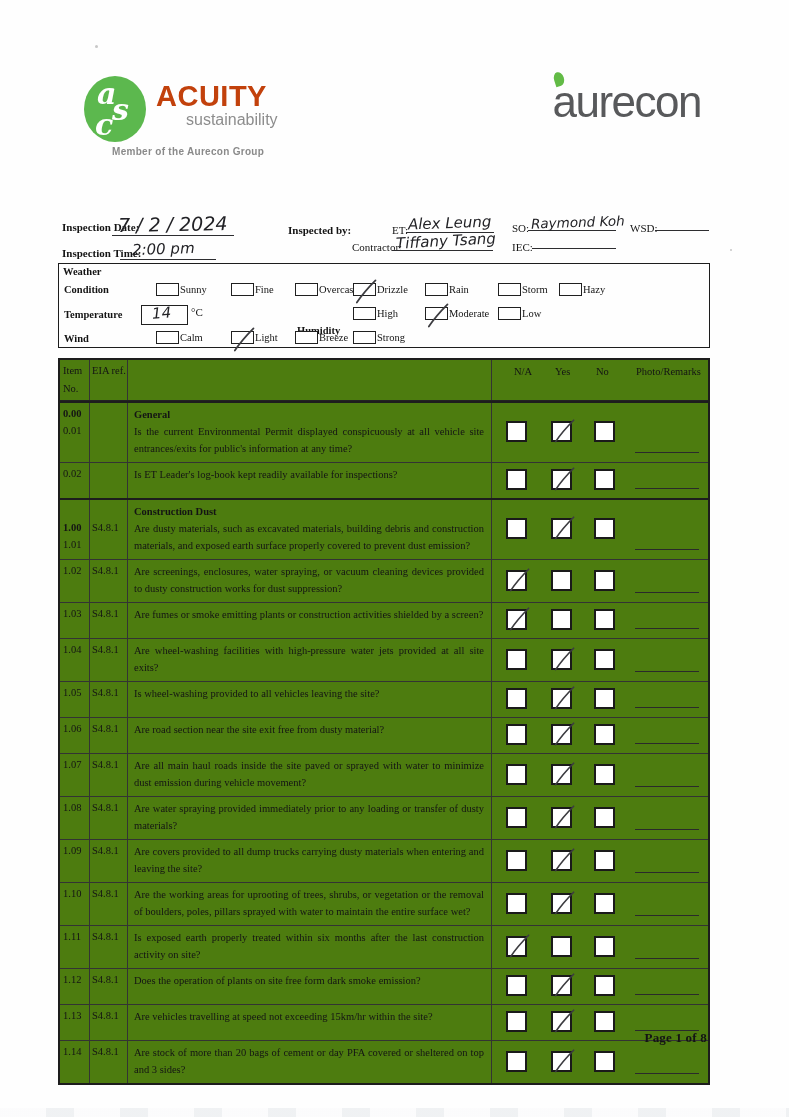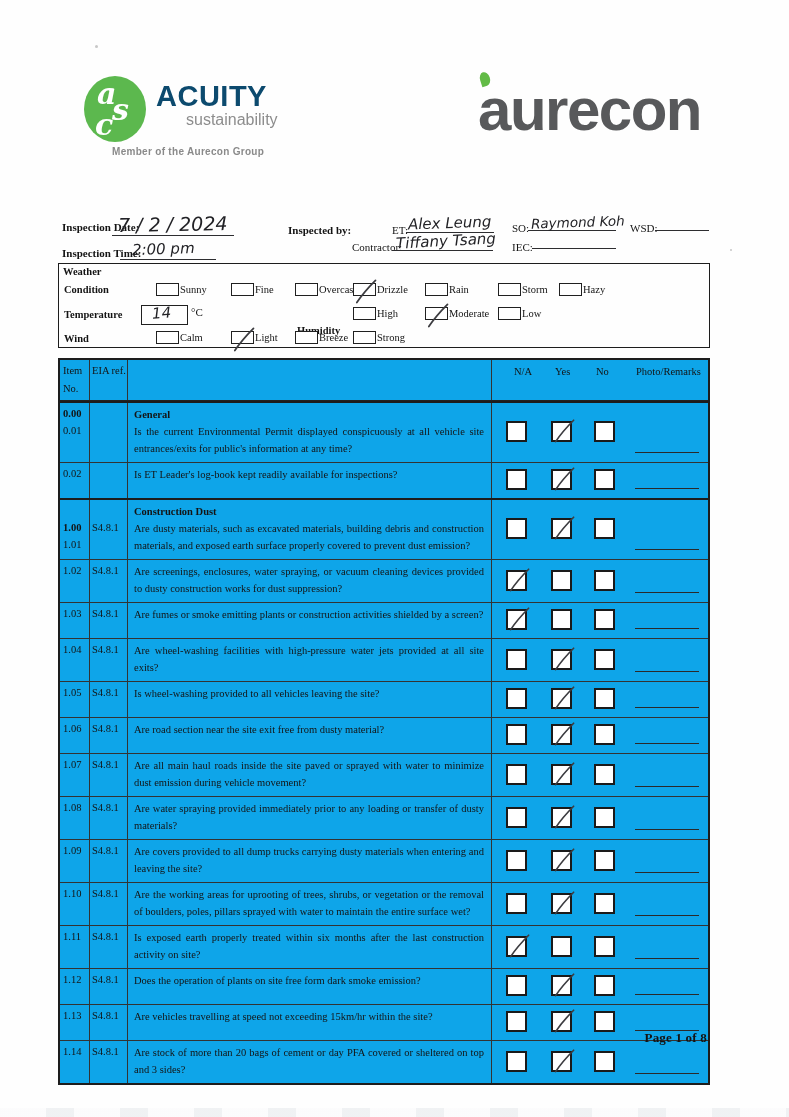--- a/index.html
+++ b/index.html
@@ -99,7 +99,7 @@
       <span class="ml l-s">s</span>
       <span class="ml l-c">c</span>
     </div>
-    <div class="acuity-name" id="acuity-name" style="color: #0c4a6e;">ACUITY</div>
+    <div class="acuity-name" id="acuity-name" style="color: #c2410c;">ACUITY</div>
     <div class="acuity-tag">sustainability</div>
     <div class="acuity-member">Member of the Aurecon Group</div>
   </div>

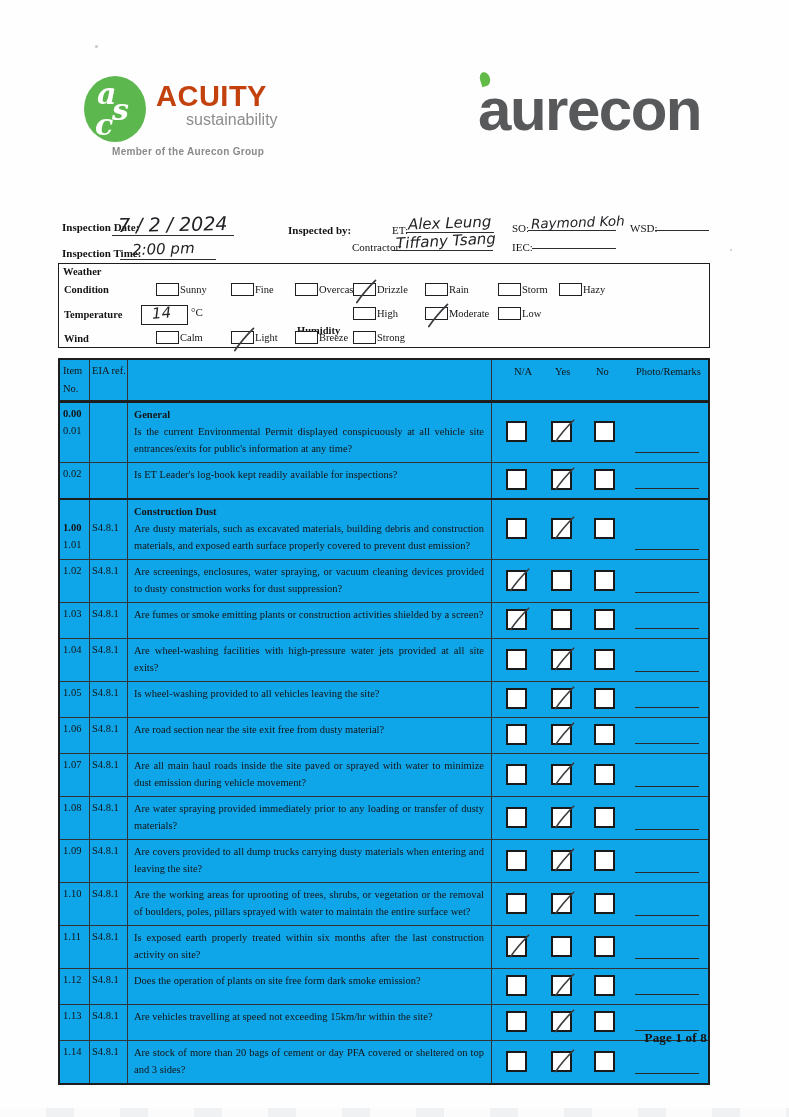--- a/index.html
+++ b/index.html
@@ -27,8 +27,8 @@
     font-family:"Liberation Sans", sans-serif; font-size:10px; font-weight:bold;
     color:#8a8a8a; letter-spacing:0.3px; }
   .aurecon { position:absolute; right:88px; top:80px; height:60px; }
-  .aurecon-word { font-family:"Liberation Sans", sans-serif; font-weight:bold;
-    font-size:60px; letter-spacing:-1.5px; line-height:1; }
+  .aurecon-word { font-family:"Liberation Sans", sans-serif; font-weight:normal;
+    font-size:44px; letter-spacing:-1.5px; line-height:1; }
   .aurecon-leaf { position:absolute; left:2px; top:-8px; width:10px; height:14px;
     border-radius:50% 50% 50% 0; transform:rotate(-18deg); }
   

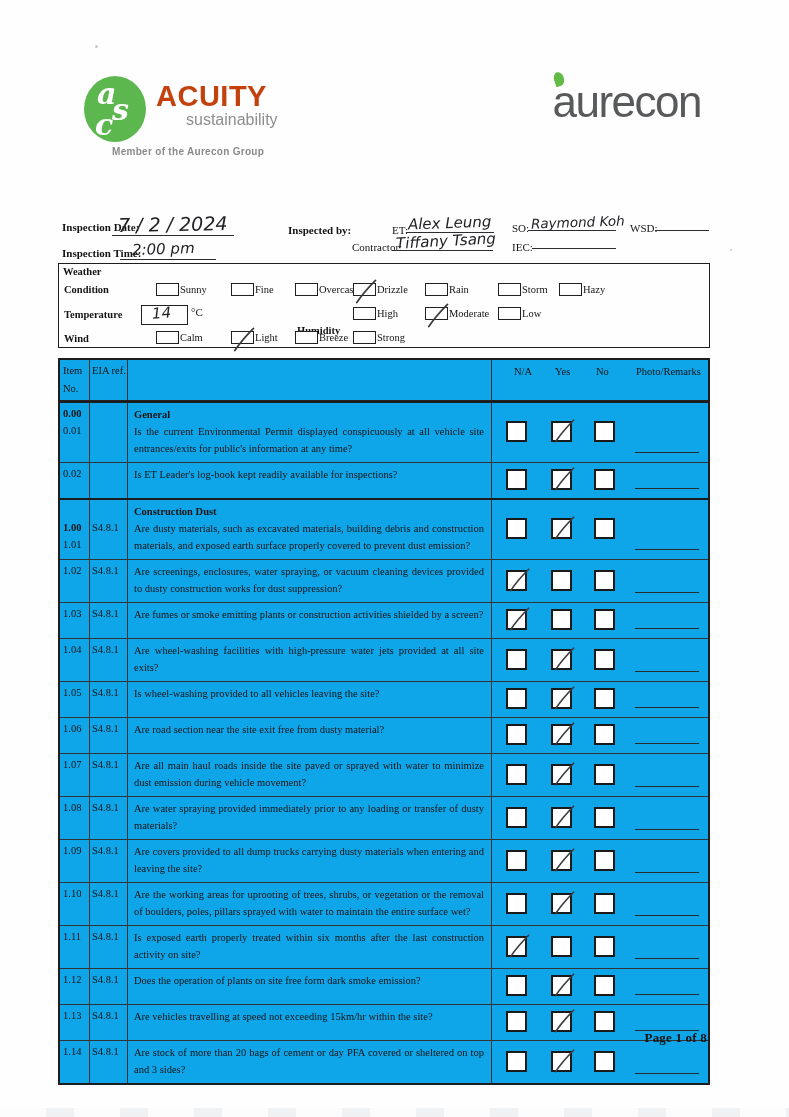--- a/index.html
+++ b/index.html
@@ -55,7 +55,7 @@
   .temp-unit { position:absolute; font-size:11px; }
   
   .tbl { position:absolute; left:58px; top:358px; width:652px;
-    border:2px solid #1d1d1d; background:#0ea5e9; }
+    border:2px solid #1d1d1d; background:#4d7c0f; }
   .trow { display:flex; border-top:1px solid #333; min-height:36px; }
   .trow.hdr { border-top:none; min-height:37px; border-bottom:1px solid #222; }
   .trow.thick { border-top:2px solid #1d1d1d; }

